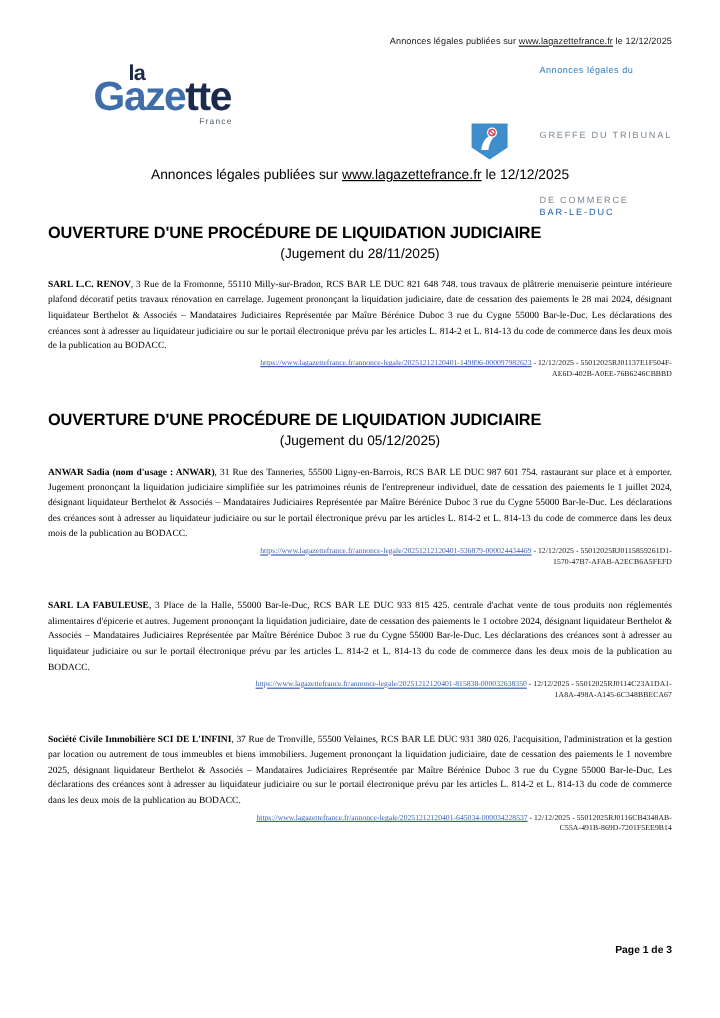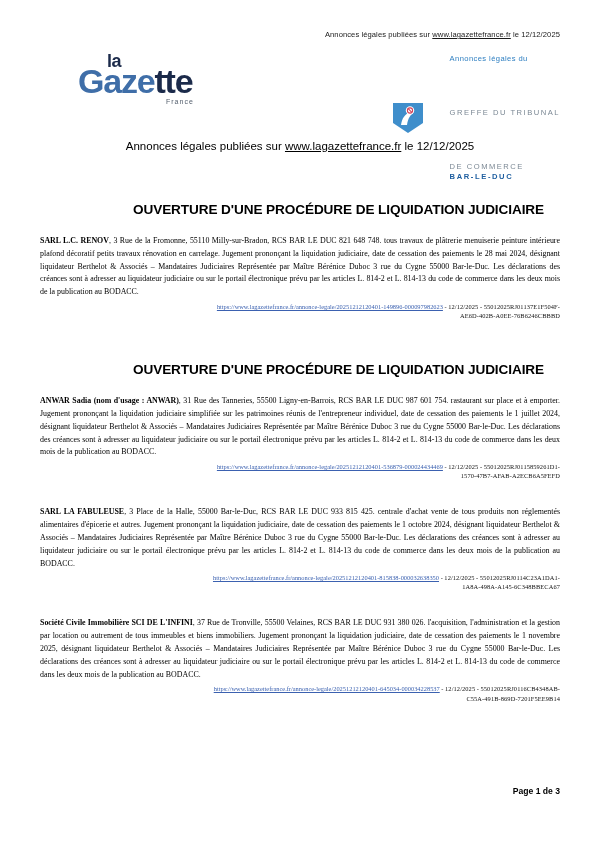--- a/index.html
+++ b/index.html
@@ -116,7 +116,7 @@
   .greffe-text .l4 {
     font-size: 7.6px;
     color: #1f5fa0;
-    font-weight: bold;
+    font-weight: normal;
     letter-spacing: 1.6px;
   }
 

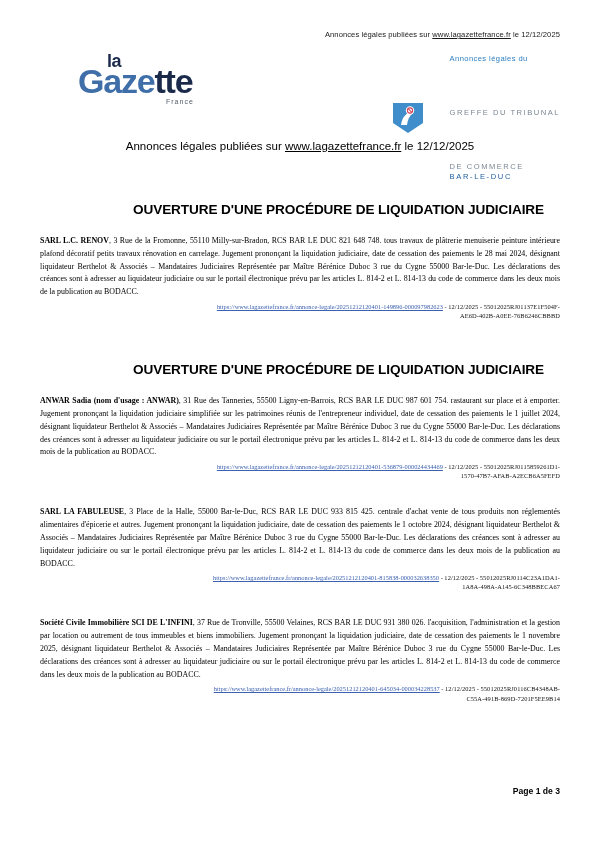--- a/index.html
+++ b/index.html
@@ -141,12 +141,12 @@
   }
 
   .notice-title {
-    text-align: right;
+    text-align: left;
     font-size: 13.6px;
     font-weight: bold;
     letter-spacing: -0.1px;
     line-height: 1.25;
-    margin: 16px;
+    margin: 0;
   }
   .notice-sub {
     text-align: center;

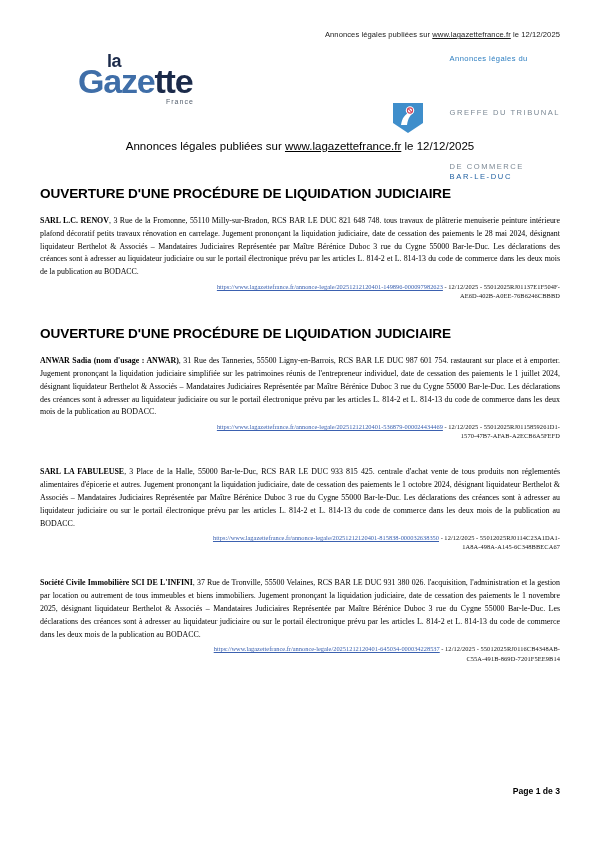--- a/index.html
+++ b/index.html
@@ -242,6 +242,7 @@
   <div class="content">
 
     <h1 class="notice-title">OUVERTURE D'UNE PROCÉDURE DE LIQUIDATION JUDICIAIRE</h1>
+    <p class="notice-sub">(Jugement du 28/11/2025)</p>
 
     <div class="entry">
       <p class="entry-body"><span class="name">SARL L.C. RENOV</span><span>, 3 Rue de la Fromonne, 55110 Milly-sur-Bradon, RCS BAR LE DUC 821 648 748. tous travaux de plâtrerie menuiserie peinture intérieure plafond décoratif petits travaux rénovation en carrelage. Jugement prononçant la liquidation judiciaire, date de cessation des paiements le 28 mai 2024, désignant liquidateur Berthelot &amp; Associés – Mandataires Judiciaires Représentée par Maître Bérénice Duboc 3 rue du Cygne 55000 Bar-le-Duc. Les déclarations des créances sont à adresser au liquidateur judiciaire ou sur le portail électronique prévu par les articles L. 814-2 et L. 814-13 du code de commerce dans les deux mois de la publication au BODACC.</span></p>

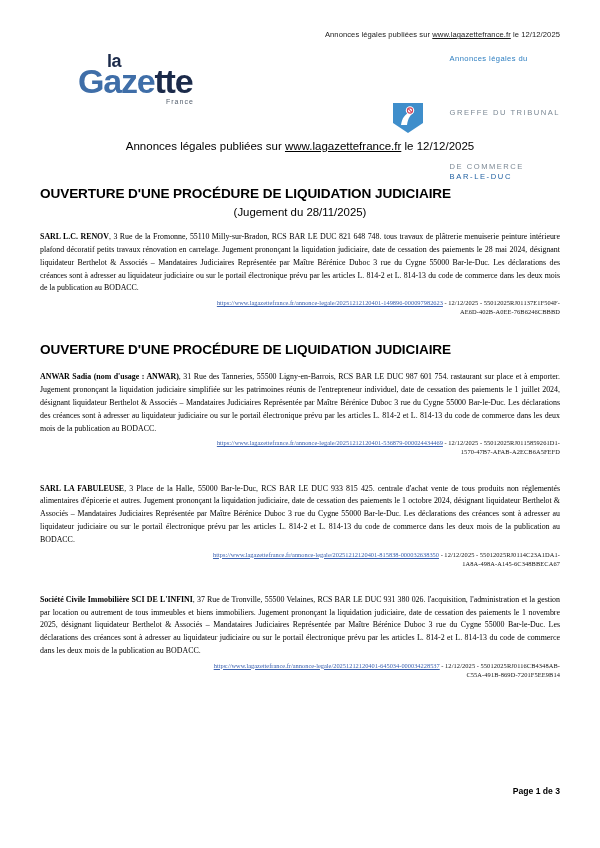--- a/index.html
+++ b/index.html
@@ -256,6 +256,7 @@
     <div class="block-gap"></div>
 
     <h1 class="notice-title">OUVERTURE D'UNE PROCÉDURE DE LIQUIDATION JUDICIAIRE</h1>
+    <p class="notice-sub">(Jugement du 05/12/2025)</p>
 
     <div class="entry">
       <p class="entry-body"><span class="name">ANWAR Sadia (nom d'usage : ANWAR)</span><span>, 31 Rue des Tanneries, 55500 Ligny-en-Barrois, RCS BAR LE DUC 987 601 754. rastaurant sur place et à emporter. Jugement prononçant la liquidation judiciaire simplifiée sur les patrimoines réunis de l'entrepreneur individuel, date de cessation des paiements le 1 juillet 2024, désignant liquidateur Berthelot &amp; Associés – Mandataires Judiciaires Représentée par Maître Bérénice Duboc 3 rue du Cygne 55000 Bar-le-Duc. Les déclarations des créances sont à adresser au liquidateur judiciaire ou sur le portail électronique prévu par les articles L. 814-2 et L. 814-13 du code de commerce dans les deux mois de la publication au BODACC.</span></p>

